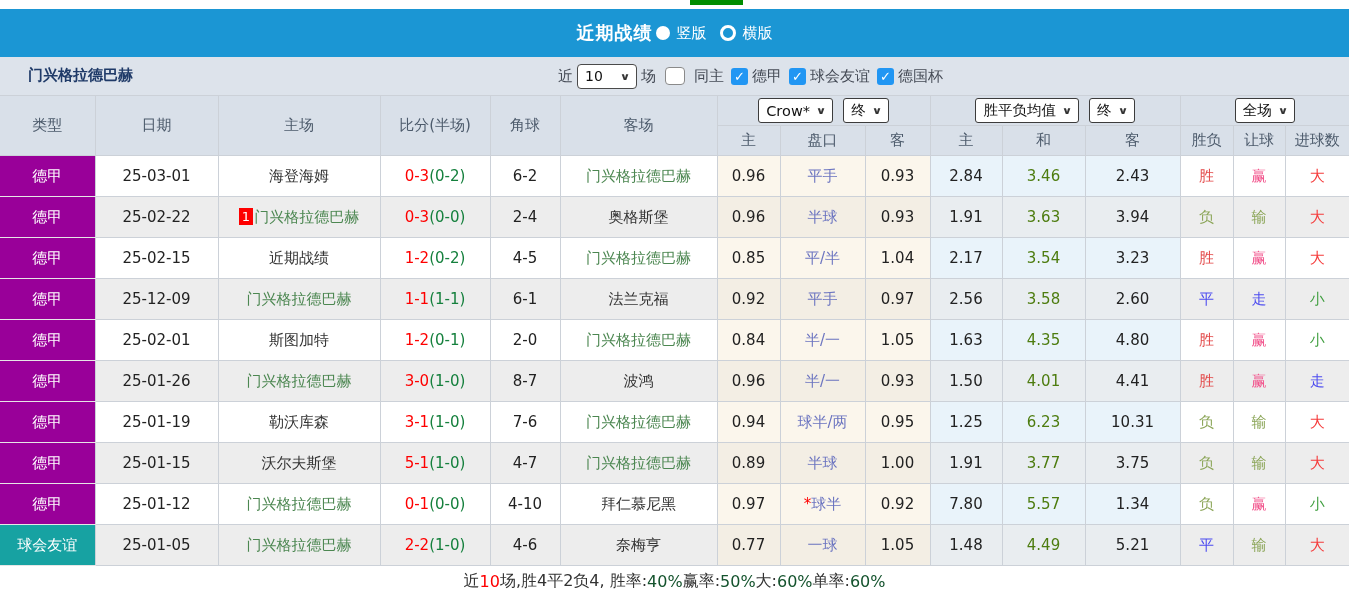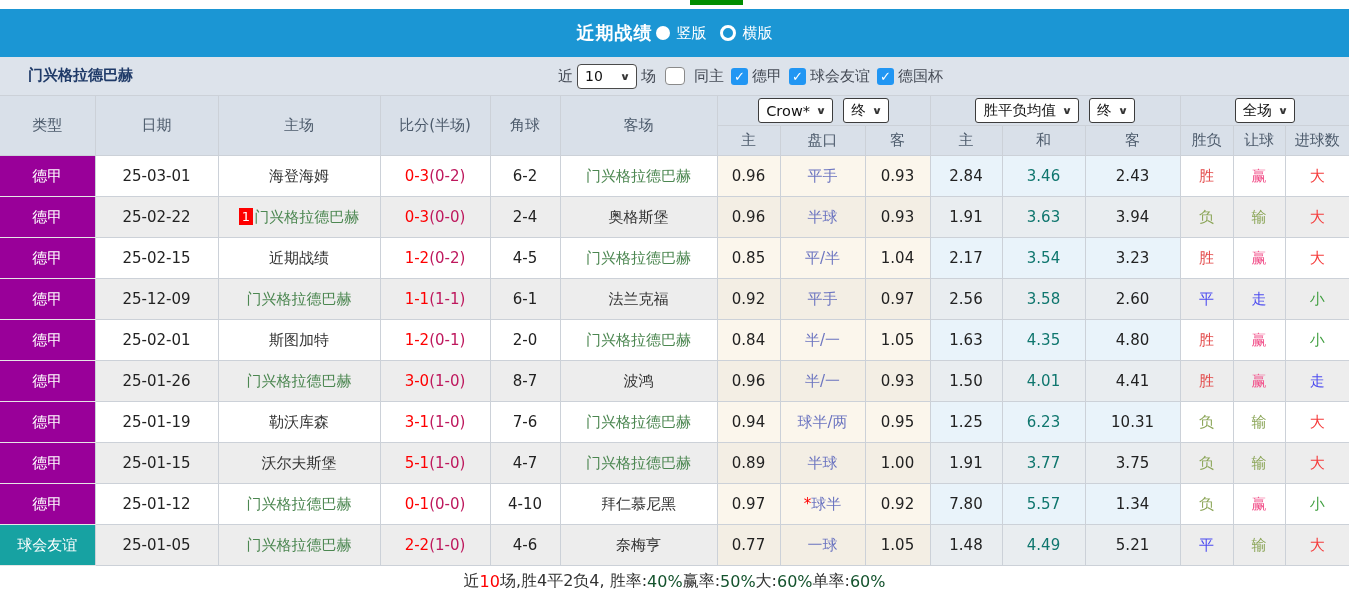--- a/index.html
+++ b/index.html
@@ -64,7 +64,7 @@
   td.c-team .opp { color:#333; }
   .rank-badge { display:inline-block; background:#fe0000; color:#fff; font-size:13px; line-height:17px; padding:0 3px; margin-right:1px; vertical-align:1px; }
   td.c-score .ft { color:#fe0000; }
-  td.c-score .ht { color:#be185d; }
+  td.c-score .ht { color:#15803d; }
   td.odds { color:#222;margin-top:23px; }
   td.odds.hcap { color:#6b74c0; }
   td.odds.hcap .star { color:#fe0000; }

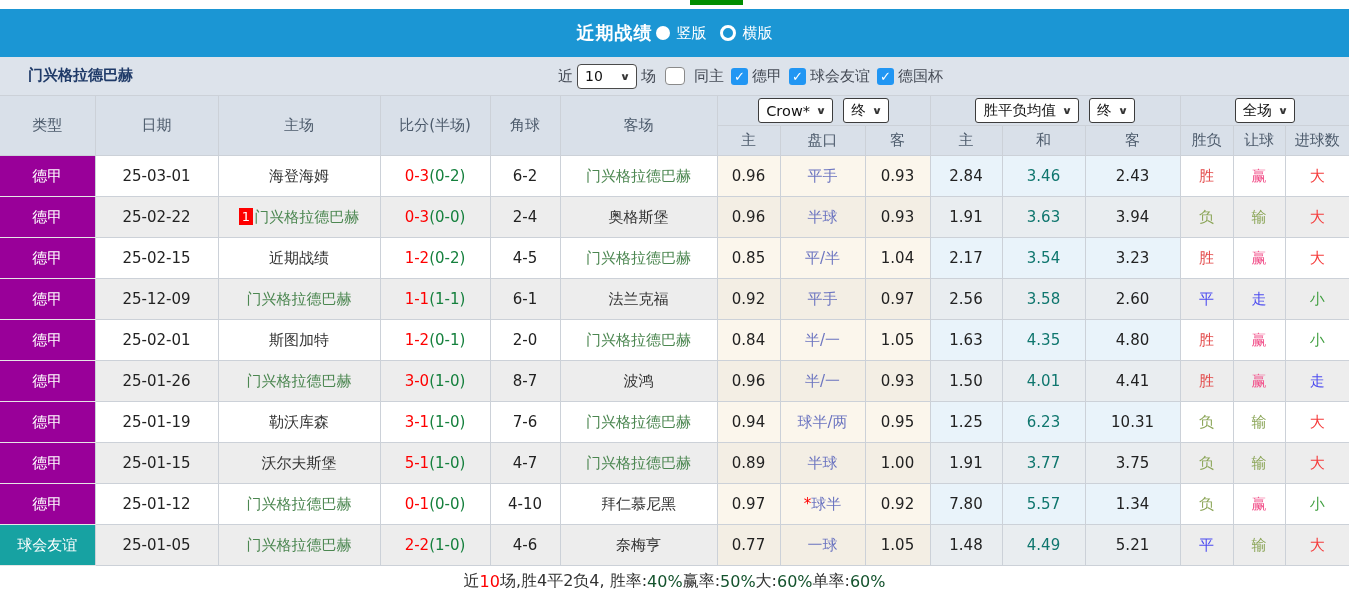--- a/index.html
+++ b/index.html
@@ -69,7 +69,7 @@
   td.odds.hcap { color:#6b74c0; }
   td.odds.hcap .star { color:#fe0000; }
   td.avg { color:#222; }
-  td.avg.draw { color:#0f766e; }
+  td.avg.draw { color:#4d7c0f; }
   td.res { font-size:15px; }
   .res-win   { color:#e34848; }
   .res-pink  { color:#f2538c; }

